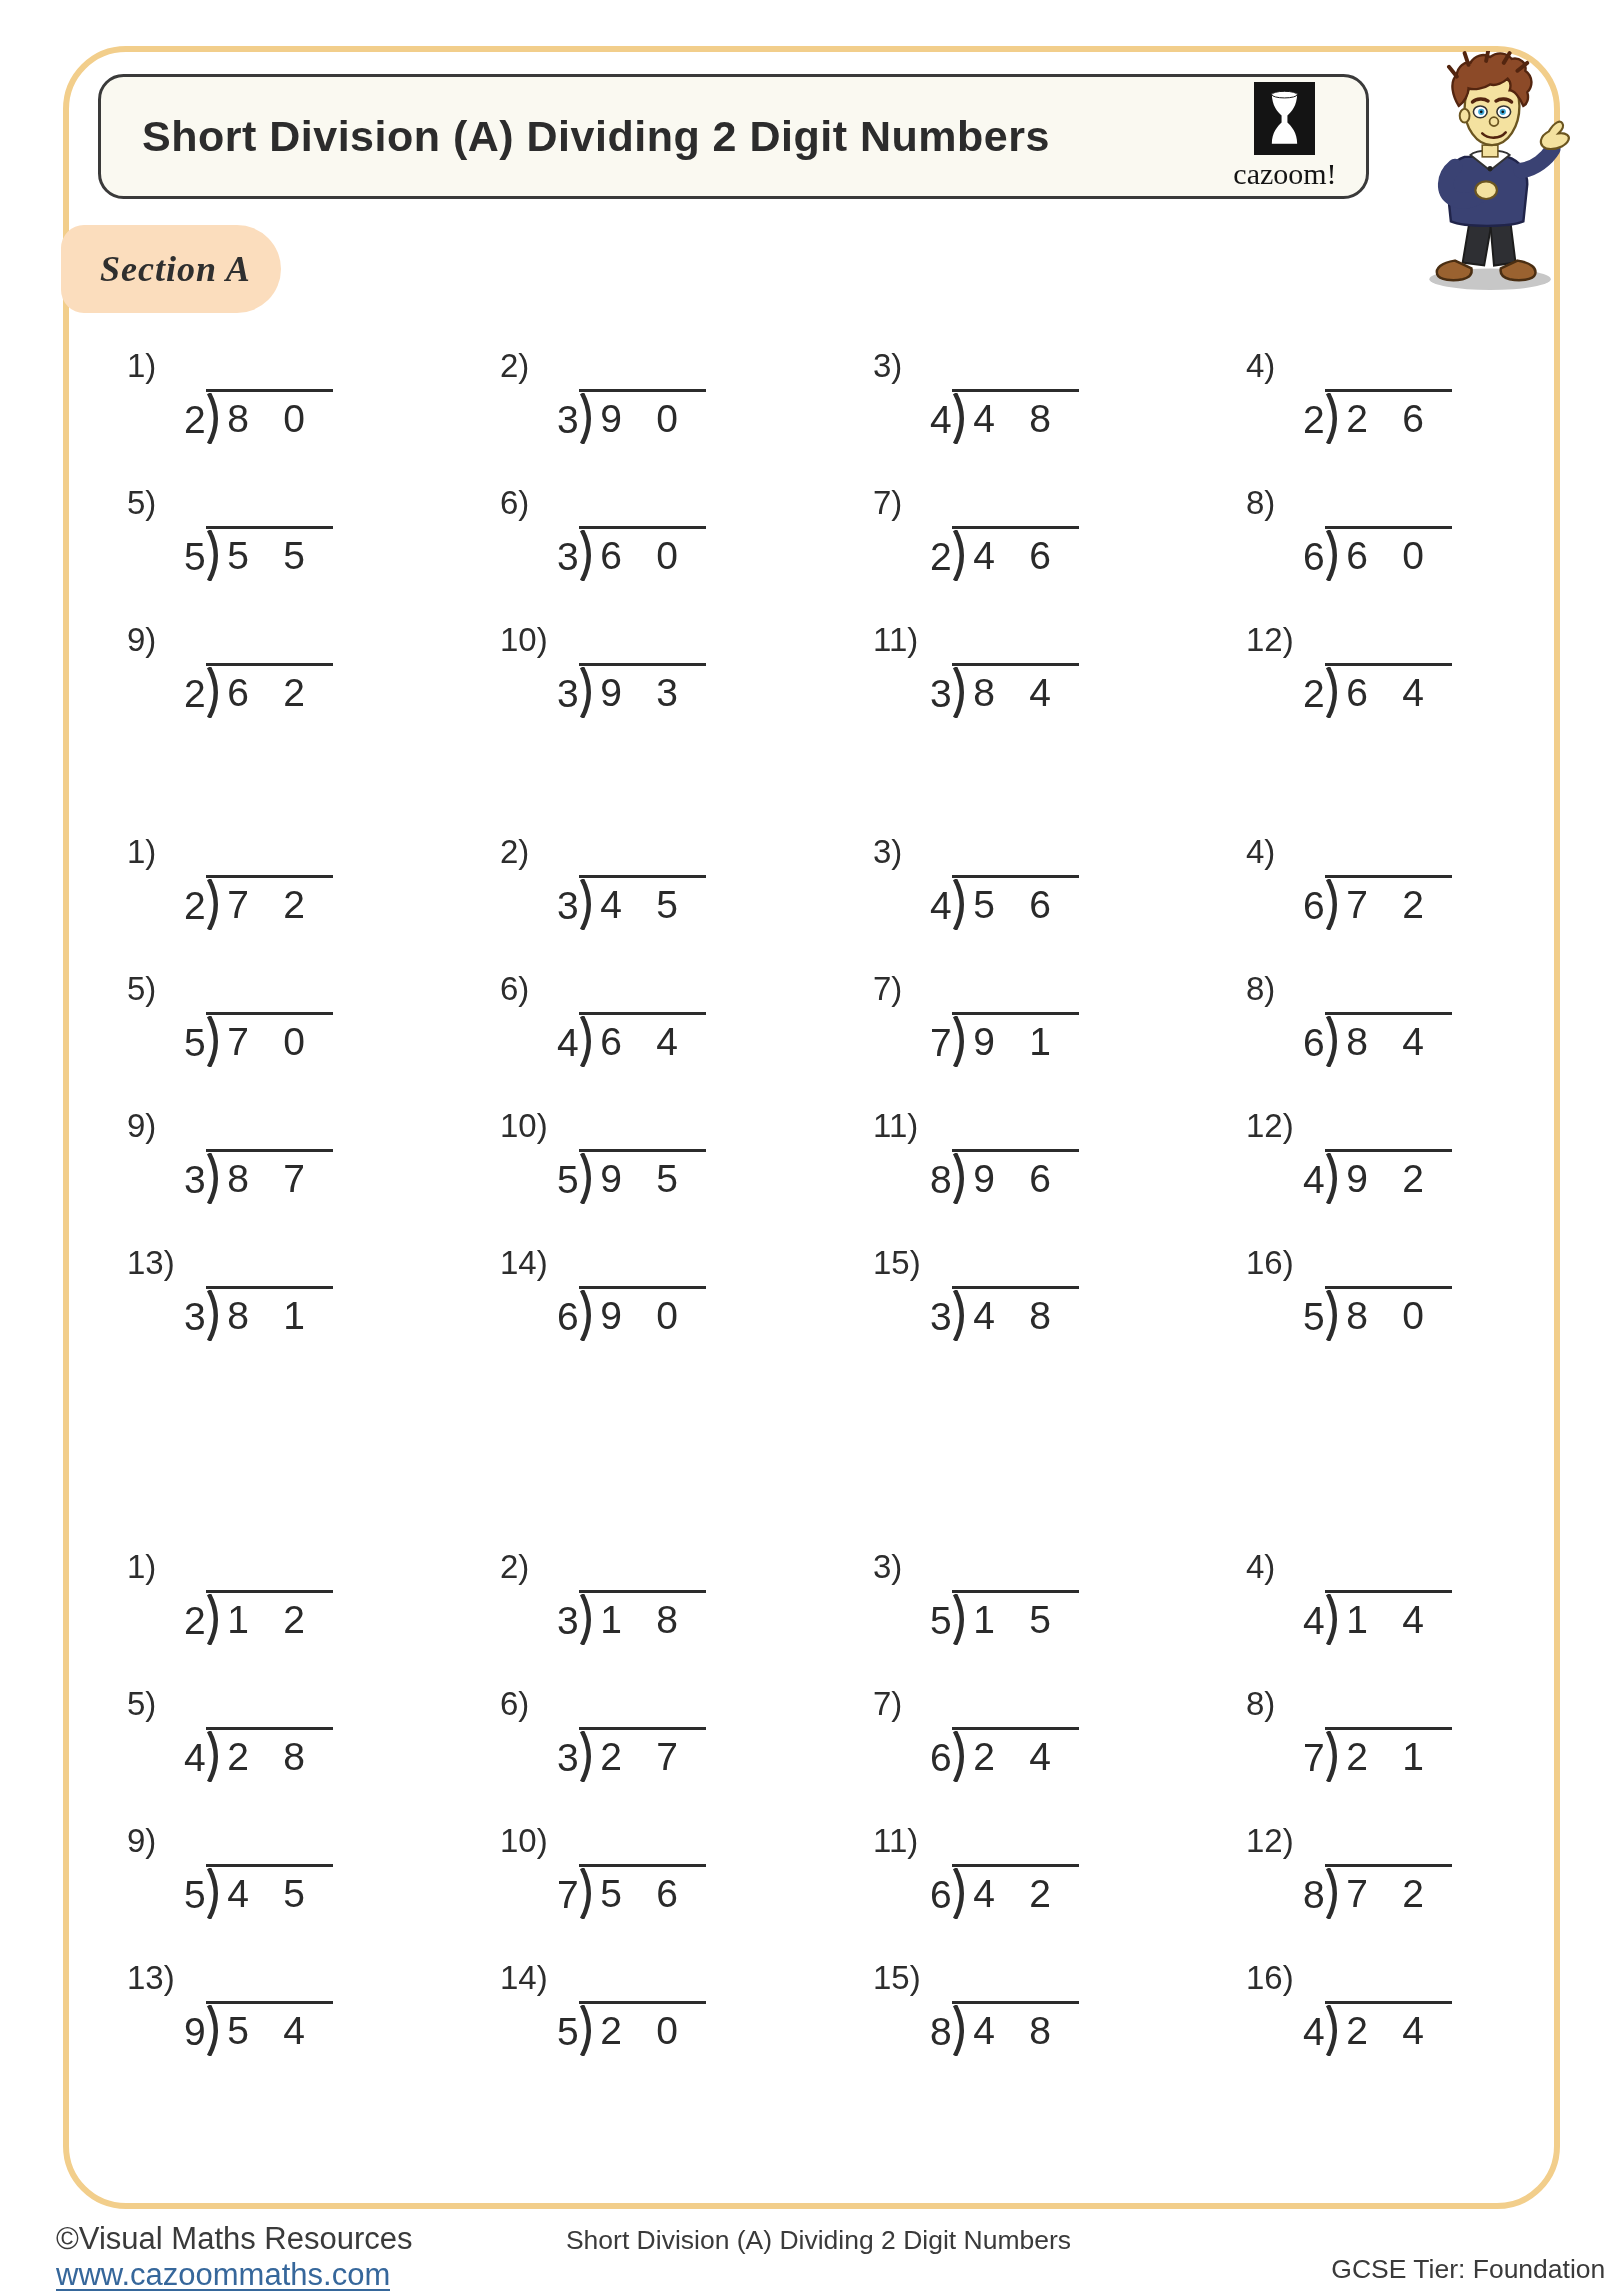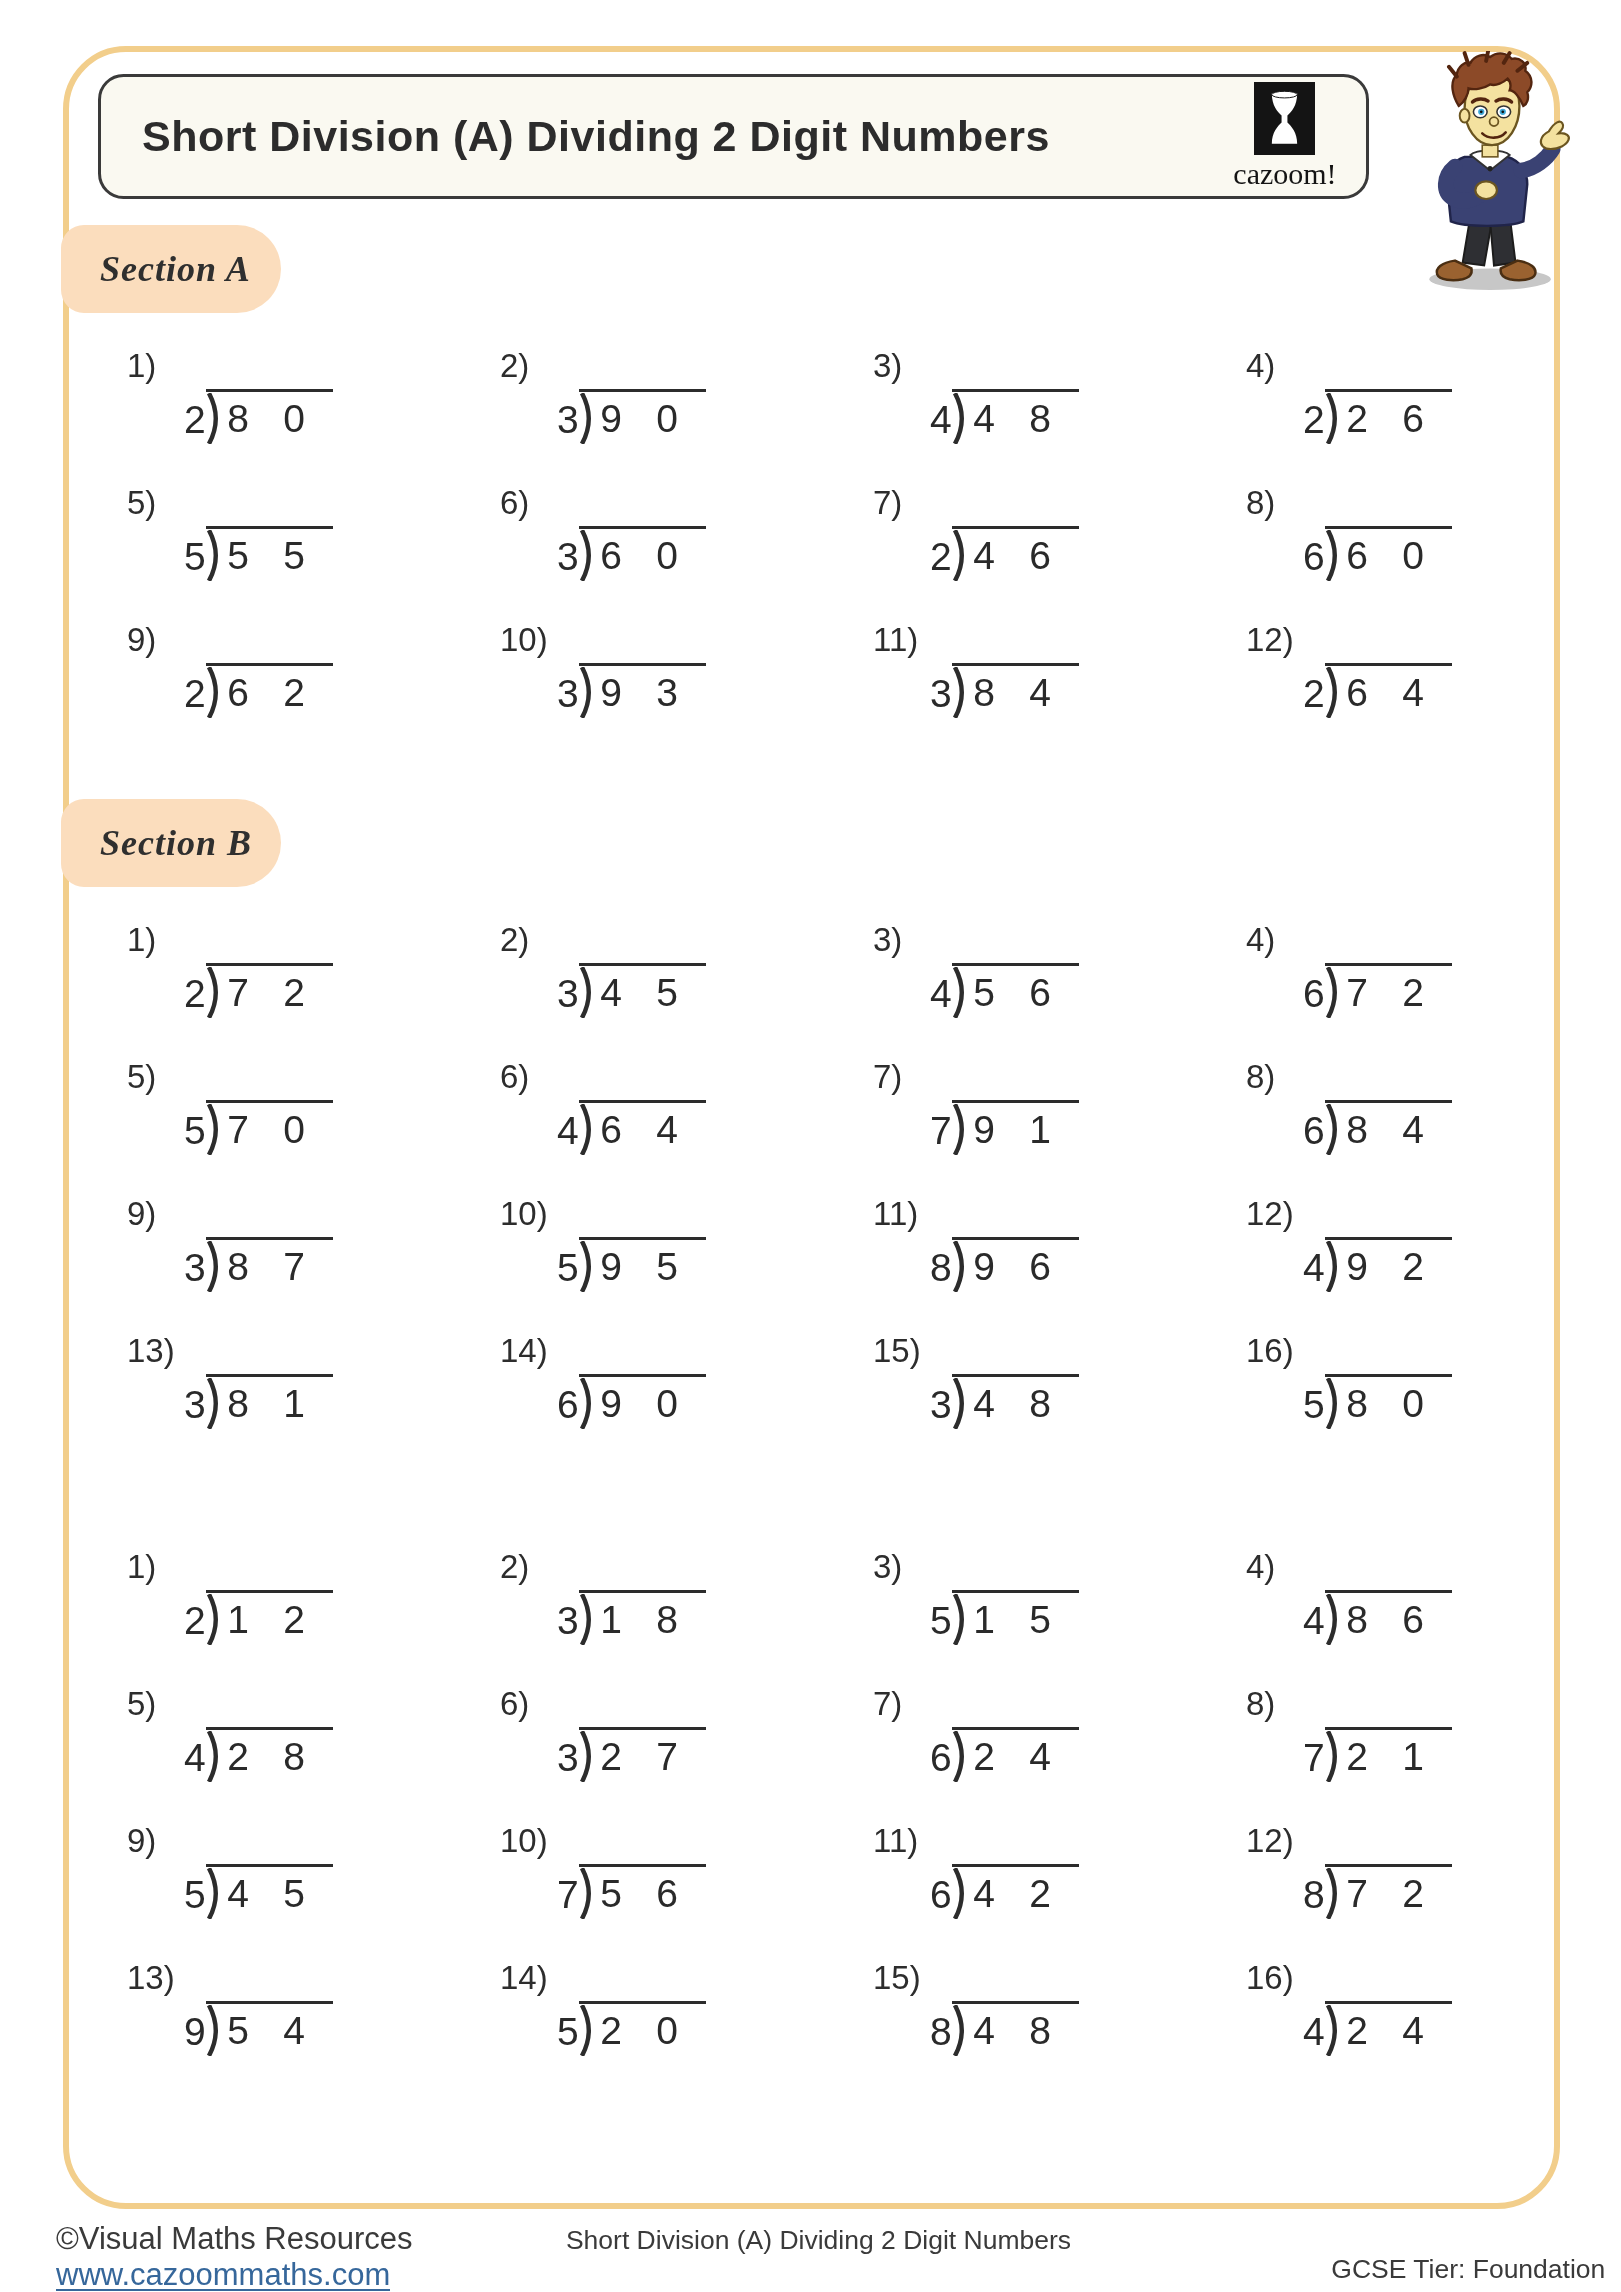--- a/index.html
+++ b/index.html
@@ -235,9 +235,6 @@
       </div>
     </section>
     <section class="sec" style="top: 799px;">
-      <div class="sec-head">
-        <span>Section B</span>
-      </div>
       <div class="grid">
         <div class="prob"><div class="prob-num">1)</div><div class="bus">
             <span class="divisor">2</span>

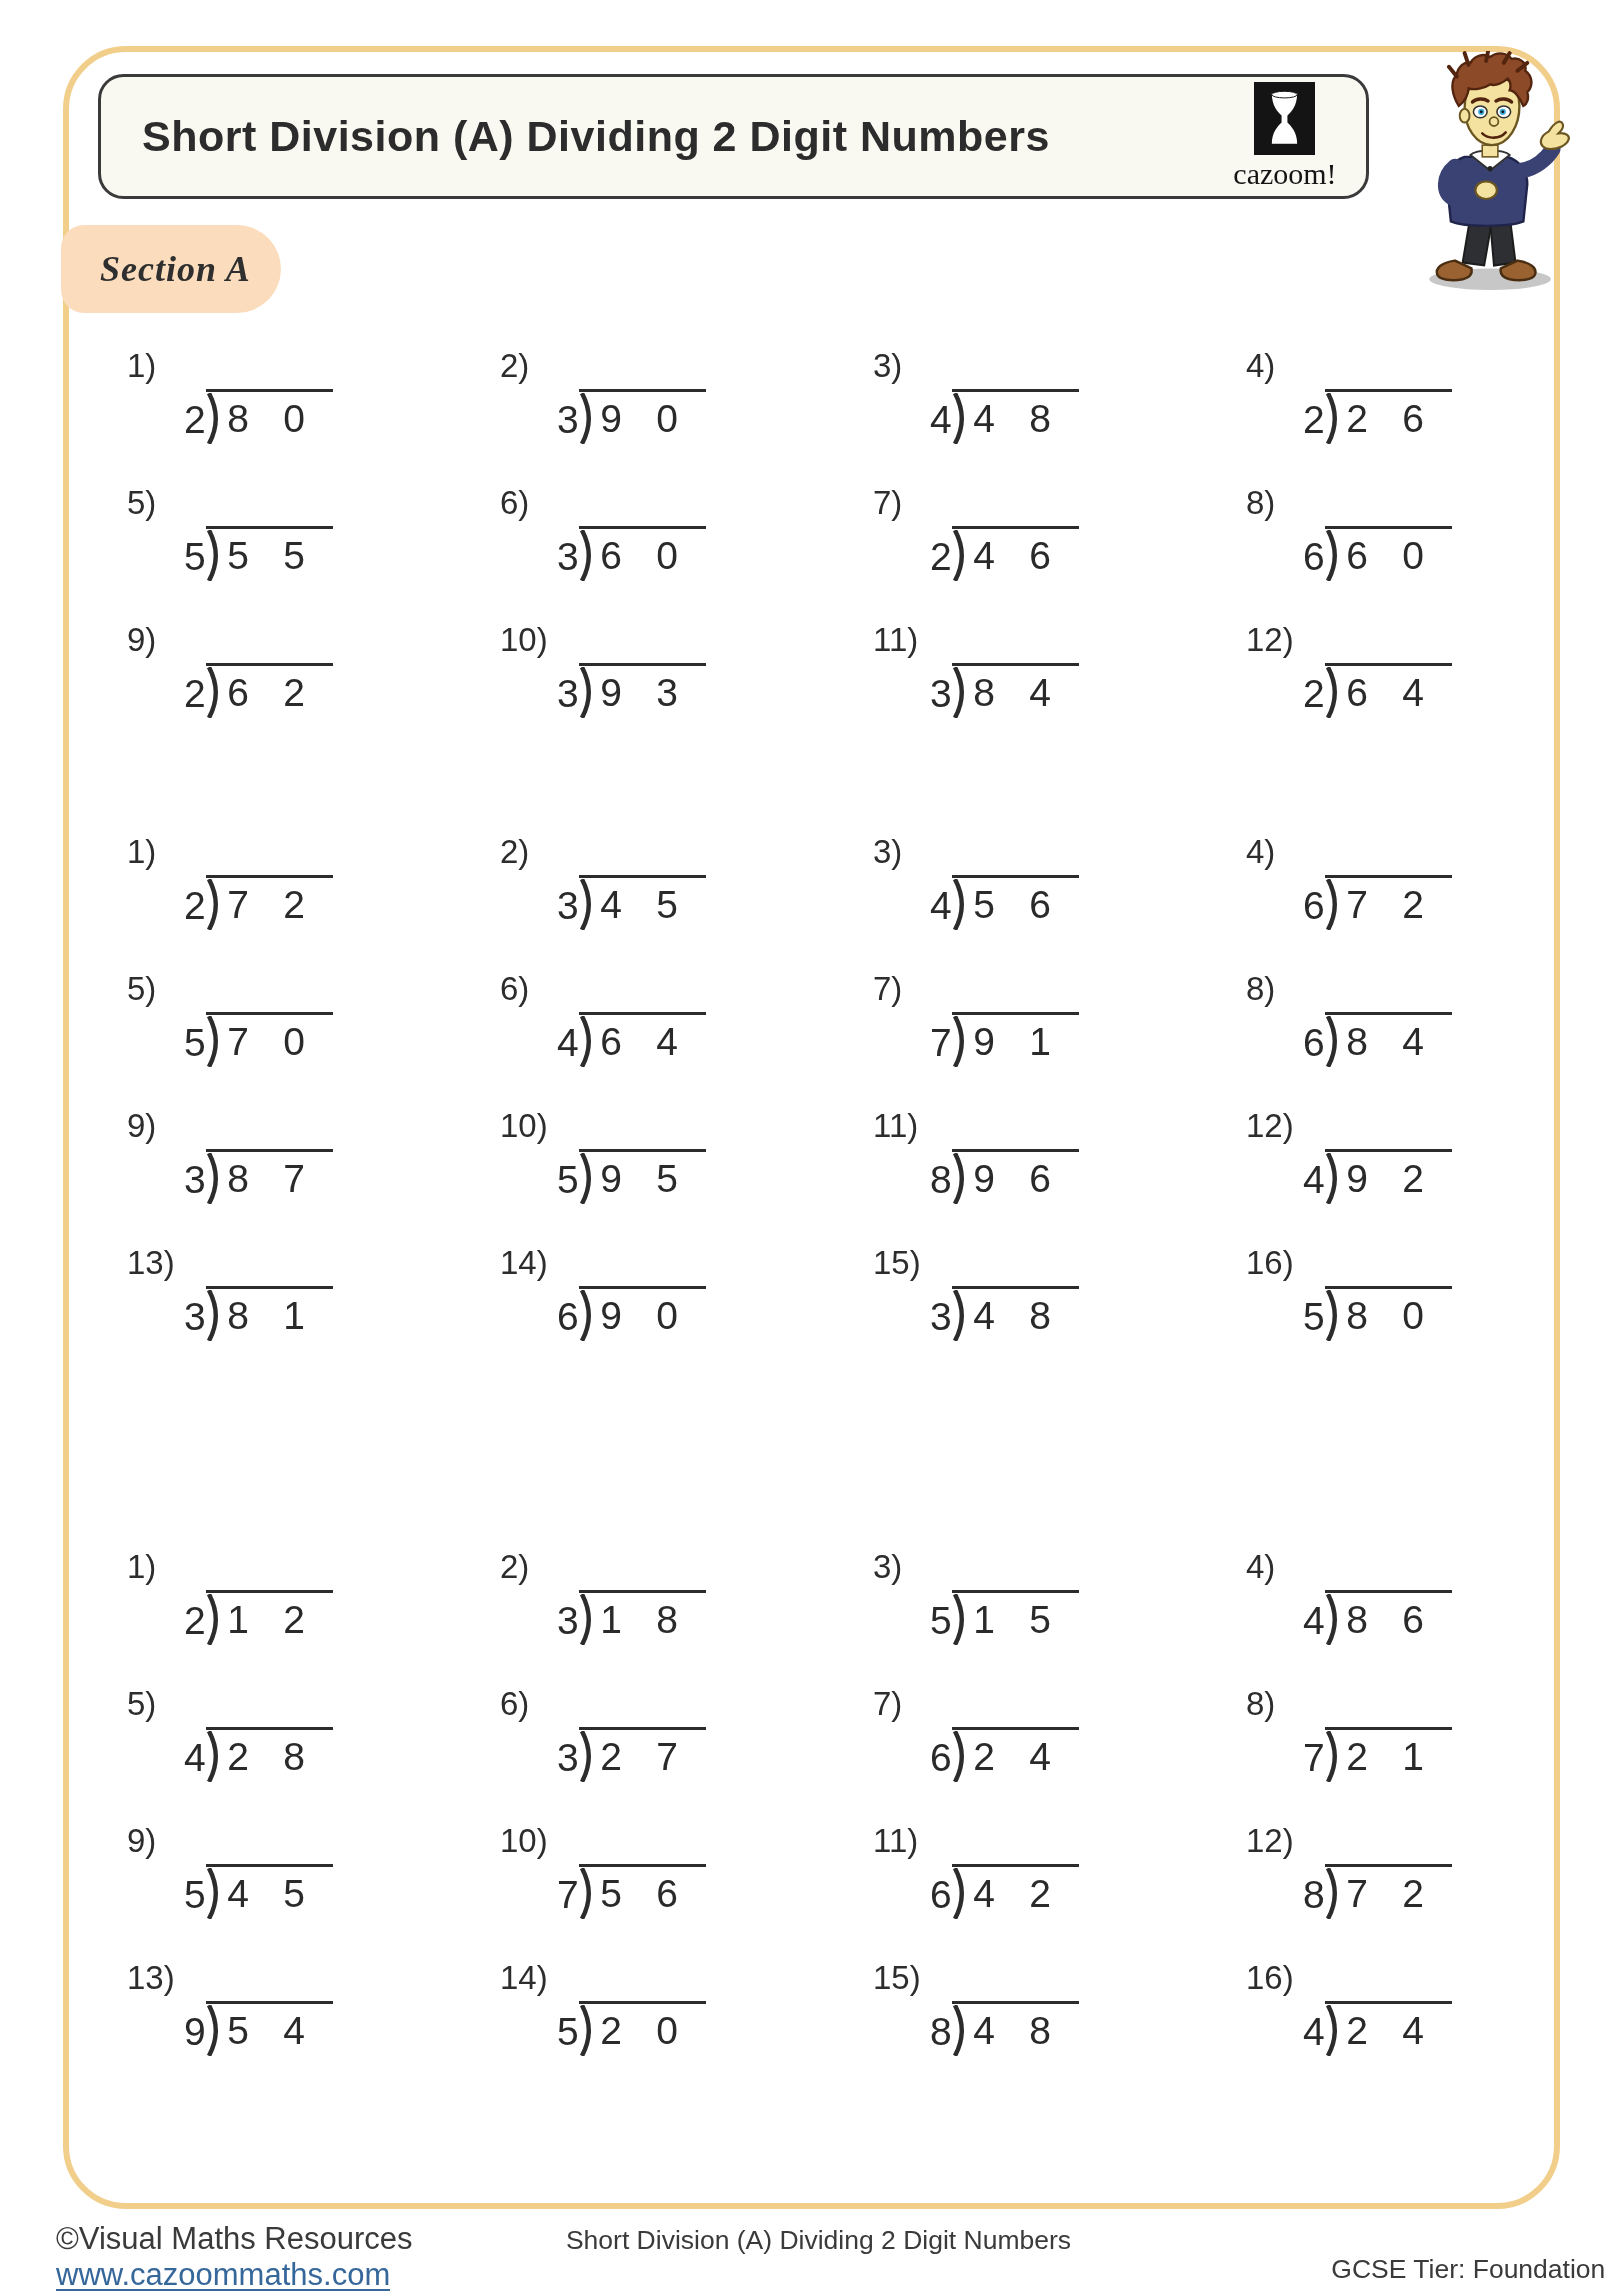--- a/index.html
+++ b/index.html
@@ -417,7 +417,7 @@
               <svg class="bracket-svg" width="17.6" height="51" viewBox="0 0 18 52">
                 <path d="M3,0 Q17,26 3,52" stroke="#2c2c2c" stroke-width="4.5" fill="none"></path>
               </svg>
-              <span class="dividend">8 6</span>
+              <span class="dividend">1 4</span>
             </span>
           </div></div>
         <div class="prob"><div class="prob-num">5)</div><div class="bus">

